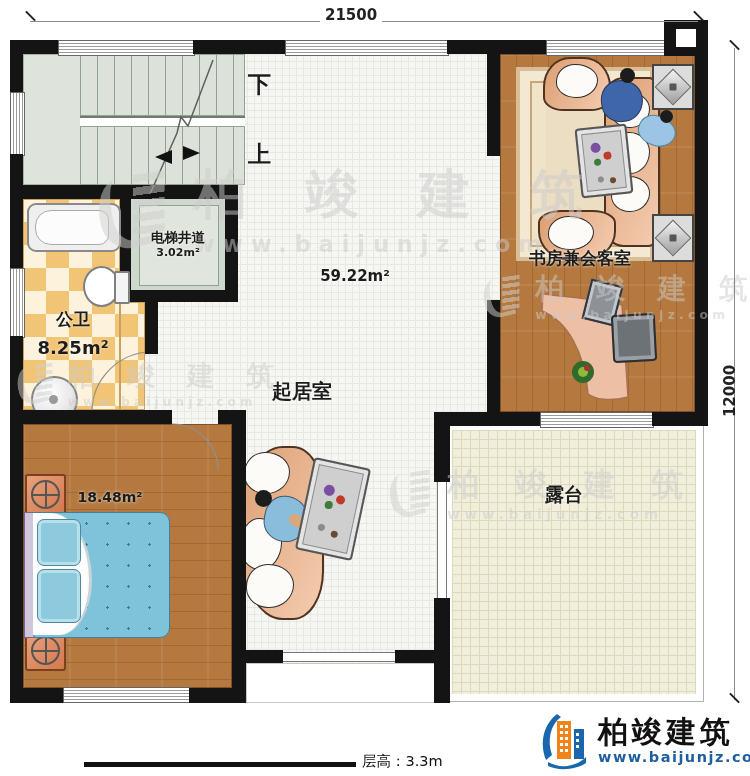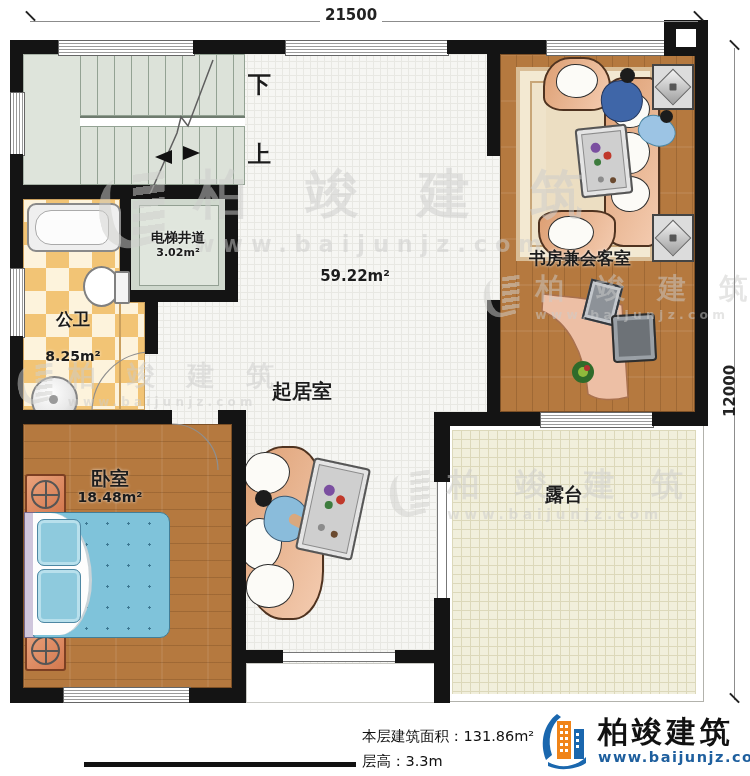--- a/index.html
+++ b/index.html
@@ -238,7 +238,7 @@
   <div class="area-label" style="left:131px;top:247px;width:94px;font-size:11px;font-weight:bold">3.02m²</div>
 
   <div class="room-label" style="left:23px;top:310px;width:100px;font-size:17px">公卫</div>
-  <div class="area-label" style="left:23px;top:349px;width:100px;font-size:14px;font-weight:bold">8.25m²</div>
+  <div class="area-label" style="left:23px;top:338px;width:100px;font-size:18px;font-weight:bold">8.25m²</div>
 
   <div class="area-label" style="left:300px;top:268px;width:110px;font-size:15px;font-weight:bold">59.22m²</div>
   <div class="room-label" style="left:495px;top:249px;width:170px;font-size:17px">书房兼会客室</div>

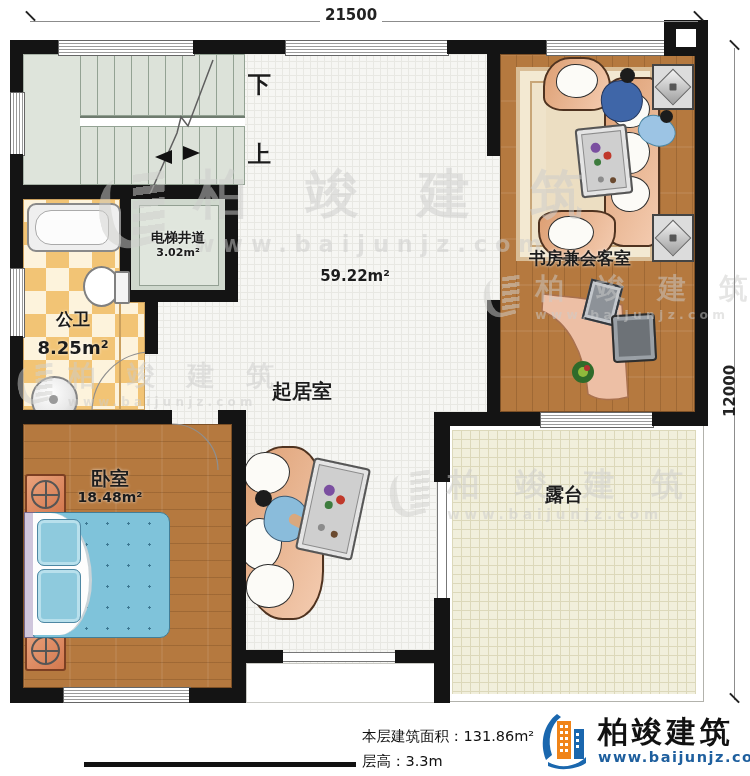--- a/index.html
+++ b/index.html
@@ -245,7 +245,6 @@
 
   <div class="room-label" style="left:242px;top:380px;width:120px;font-size:20px">起居室</div>
 
-  <div class="room-label" style="left:50px;top:468px;width:120px;font-size:19px">卧室</div>
   <div class="area-label" style="left:50px;top:490px;width:120px;font-size:14px;font-weight:bold">18.48m²</div>
 
   <div class="room-label" style="left:504px;top:484px;width:120px;font-size:19px">露台</div>

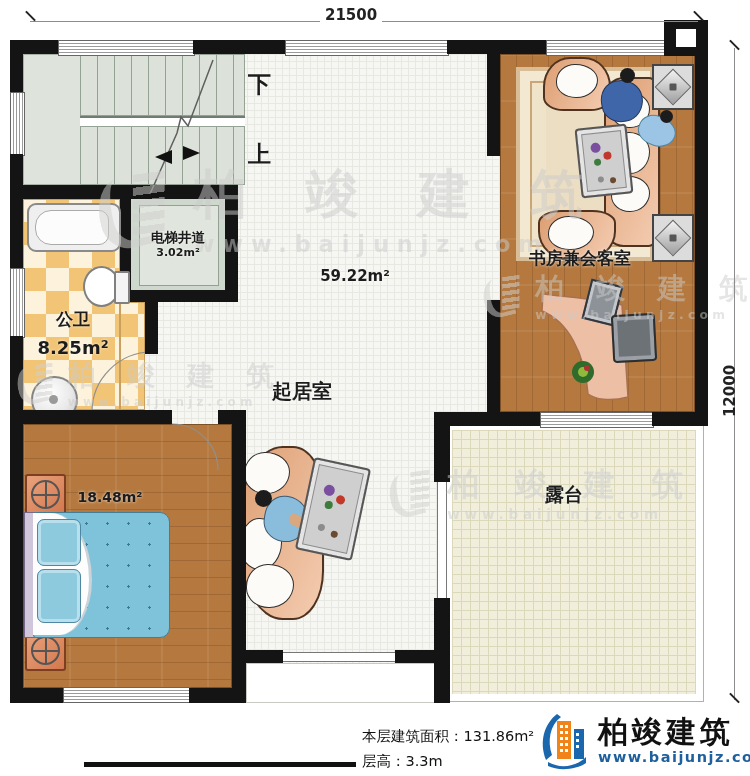--- a/index.html
+++ b/index.html
@@ -260,7 +260,6 @@
   <div class="abs dim-label" style="left:690px;top:382px;width:70px;text-align:center;transform:rotate(-90deg);background:transparent">12000</div>
 
   <div class="title-underline" style="left:84px;top:762px;width:272px;height:5px"></div>
-  <div class="info-line" style="left:362px;top:727px">本层建筑面积：131.86m²</div>
   <div class="info-line" style="left:362px;top:752px">层高：3.3m</div>
 
   <div class="brand" style="left:536px;top:712px">

